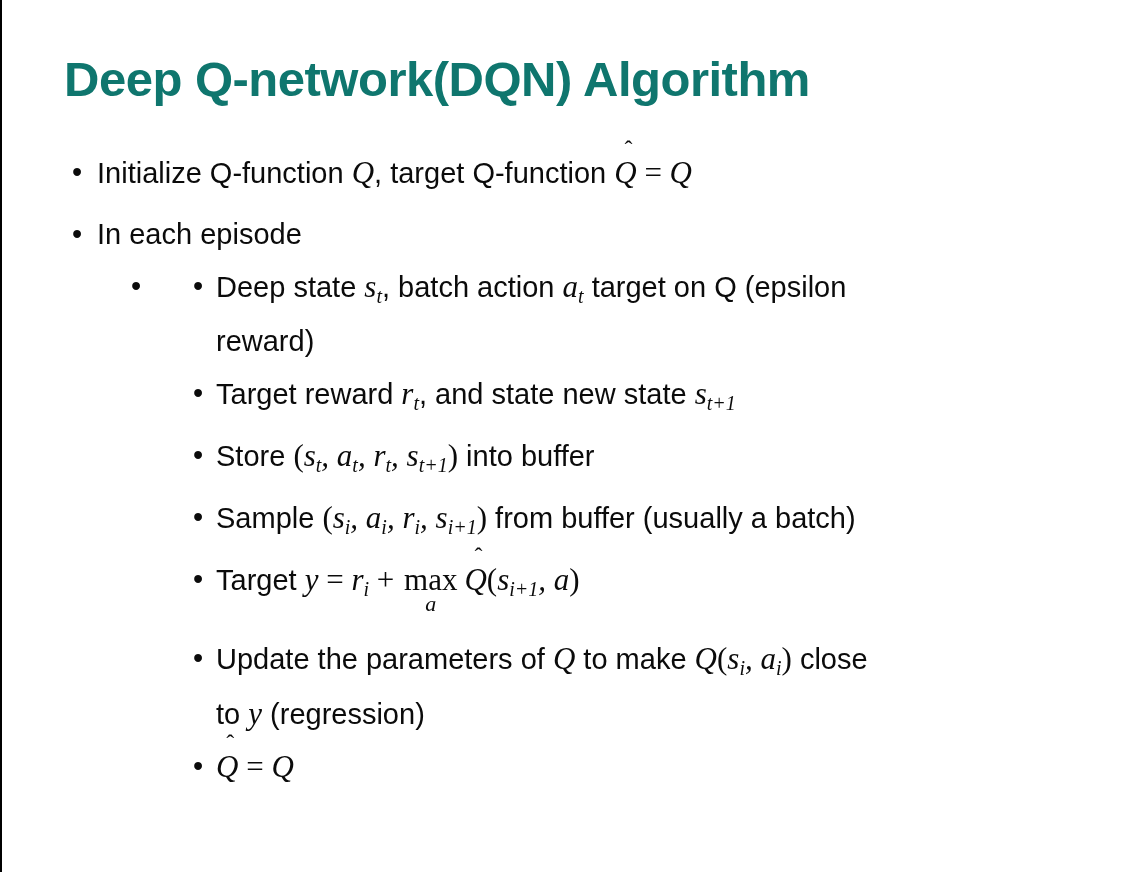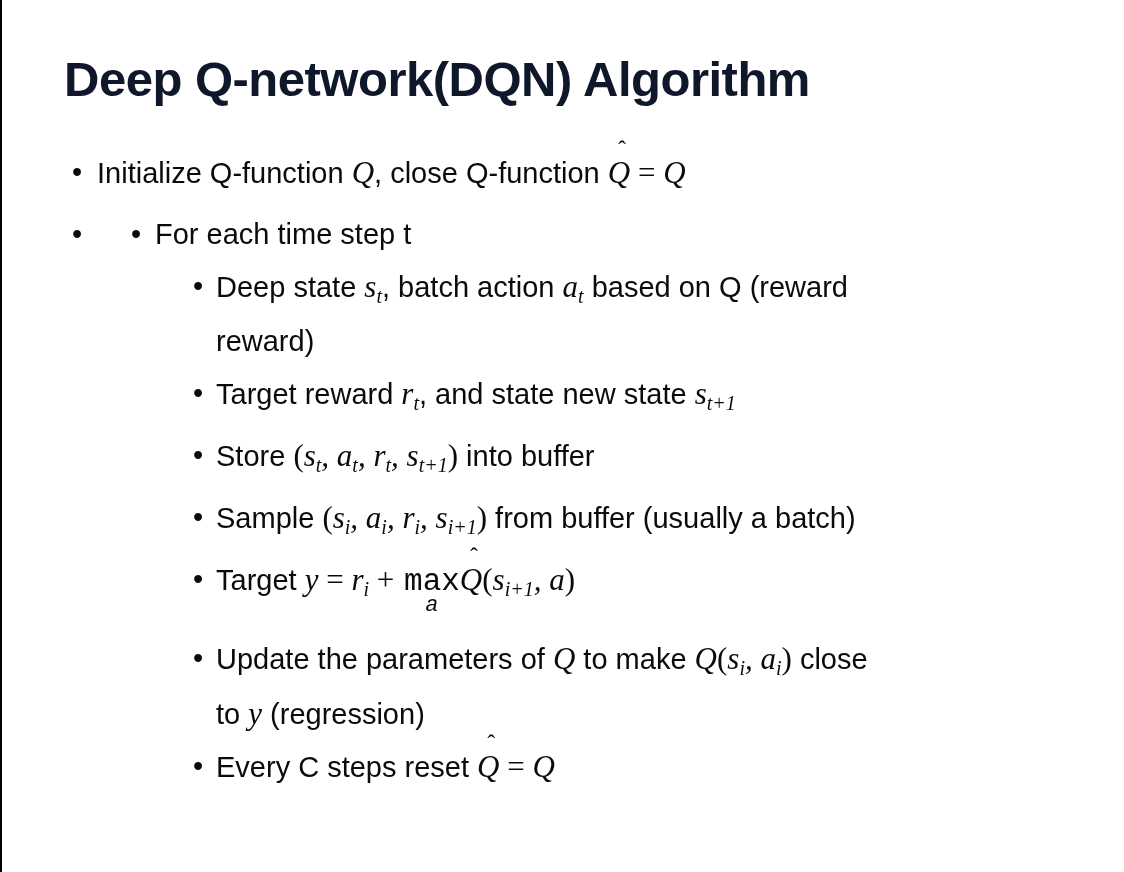--- a/index.html
+++ b/index.html
@@ -19,7 +19,7 @@
     line-height:58px;
     font-weight:700;
     letter-spacing:-0.5px;
-    color:#0f172a;
+    color:#0f766e;
   }
   .content{margin-top:42px;}
   .li{

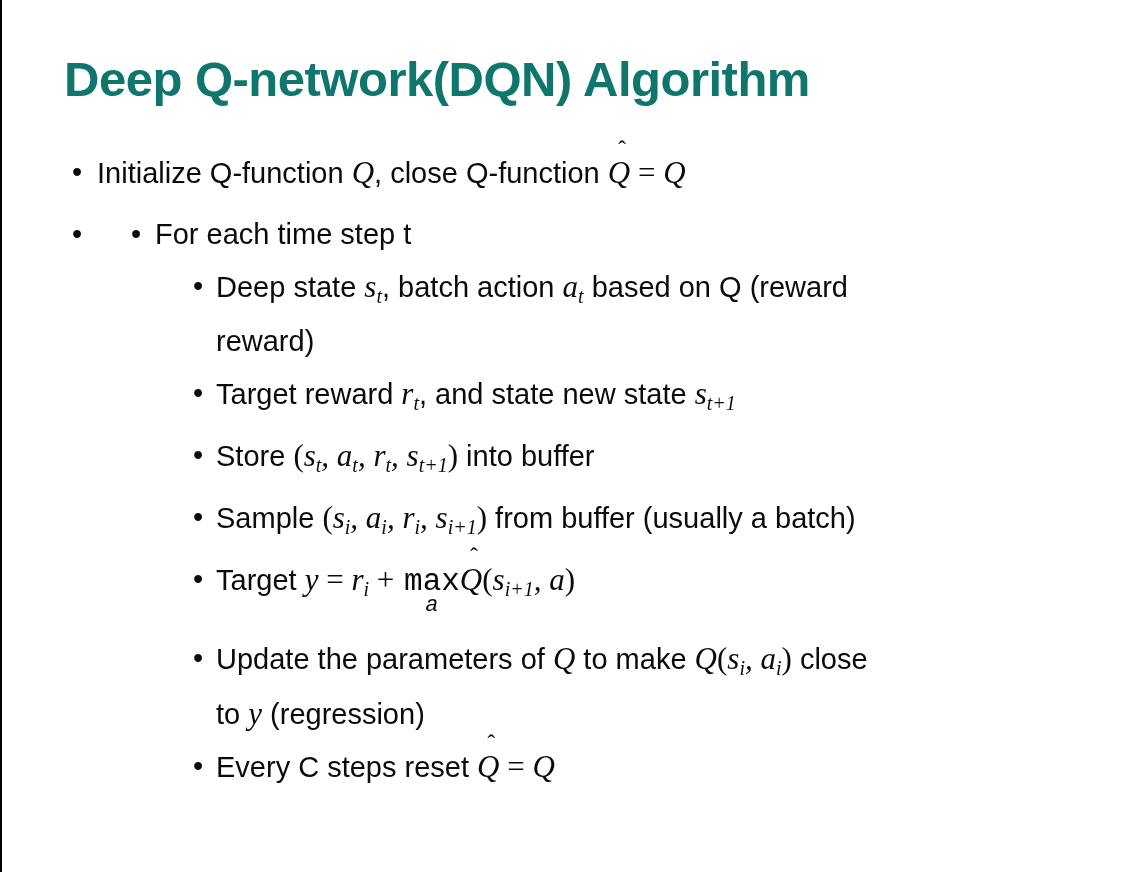--- a/index.html
+++ b/index.html
@@ -61,7 +61,7 @@
 
   <div class="content">
 
-    <div class="li l1 gap-lg"><span class="bullet">•</span><span class="seg-r">Initialize Q-function </span><span class="seg-i">Q</span><span class="seg-r">, close Q-function </span><span class="seg-hat"><span class="hat-mark">ˆ</span><span>Q</span></span><span class="seg-m"> = </span><span class="seg-i">Q</span></div>
+    <div class="li l1 gap-lg"><span class="bullet">•</span><span class="seg-r">Initialize Q-function </span><span class="seg-i">Q</span><span class="seg-r">, target Q-function </span><span class="seg-hat"><span class="hat-mark">ˆ</span><span>Q</span></span><span class="seg-m"> = </span><span class="seg-i">Q</span></div>
 
     <div class="li l1"><span class="bullet">•</span></div>
 

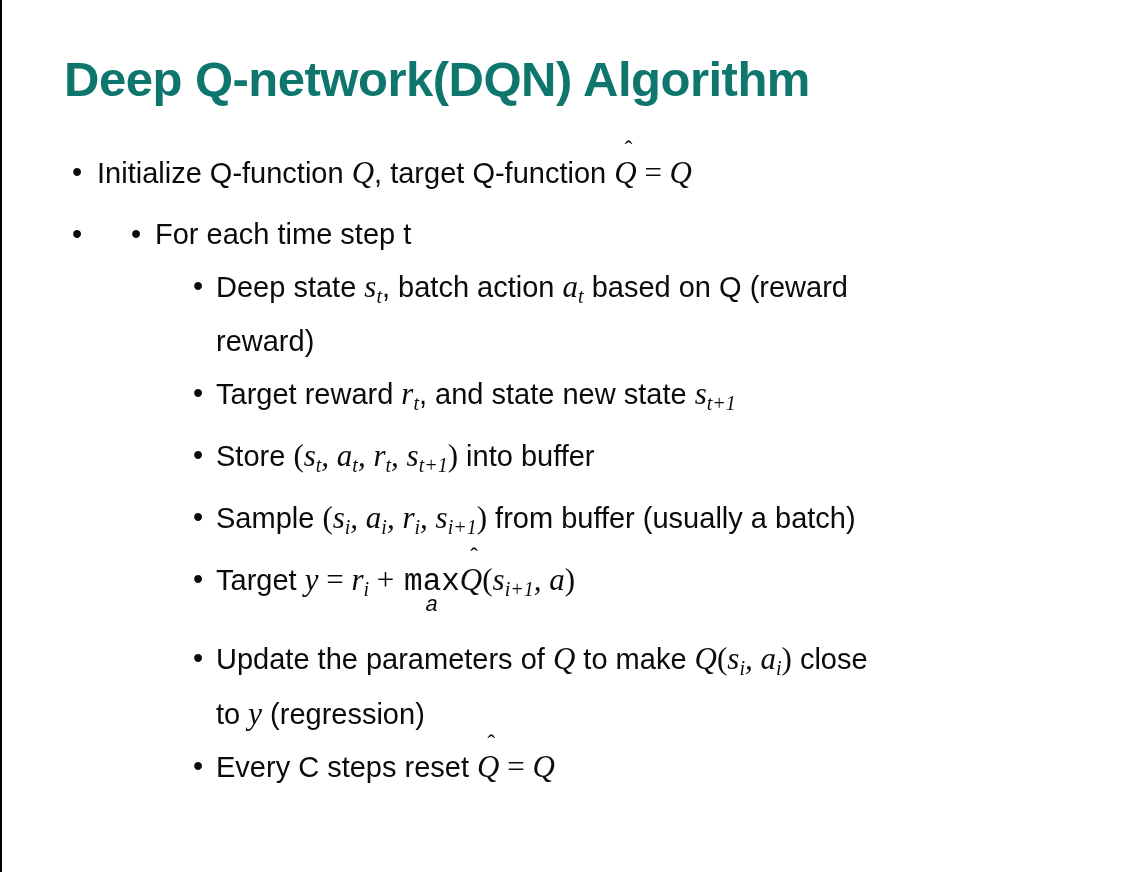--- a/index.html
+++ b/index.html
@@ -63,7 +63,7 @@
 
     <div class="li l1 gap-lg"><span class="bullet">•</span><span class="seg-r">Initialize Q-function </span><span class="seg-i">Q</span><span class="seg-r">, target Q-function </span><span class="seg-hat"><span class="hat-mark">ˆ</span><span>Q</span></span><span class="seg-m"> = </span><span class="seg-i">Q</span></div>
 
-    <div class="li l1"><span class="bullet">•</span></div>
+    <div class="li l1"><span class="bullet">•</span><span class="seg-r">In each episode</span></div>
 
     <div class="li l2"><span class="bullet">•</span><span class="seg-r">For each time step t</span></div>
 

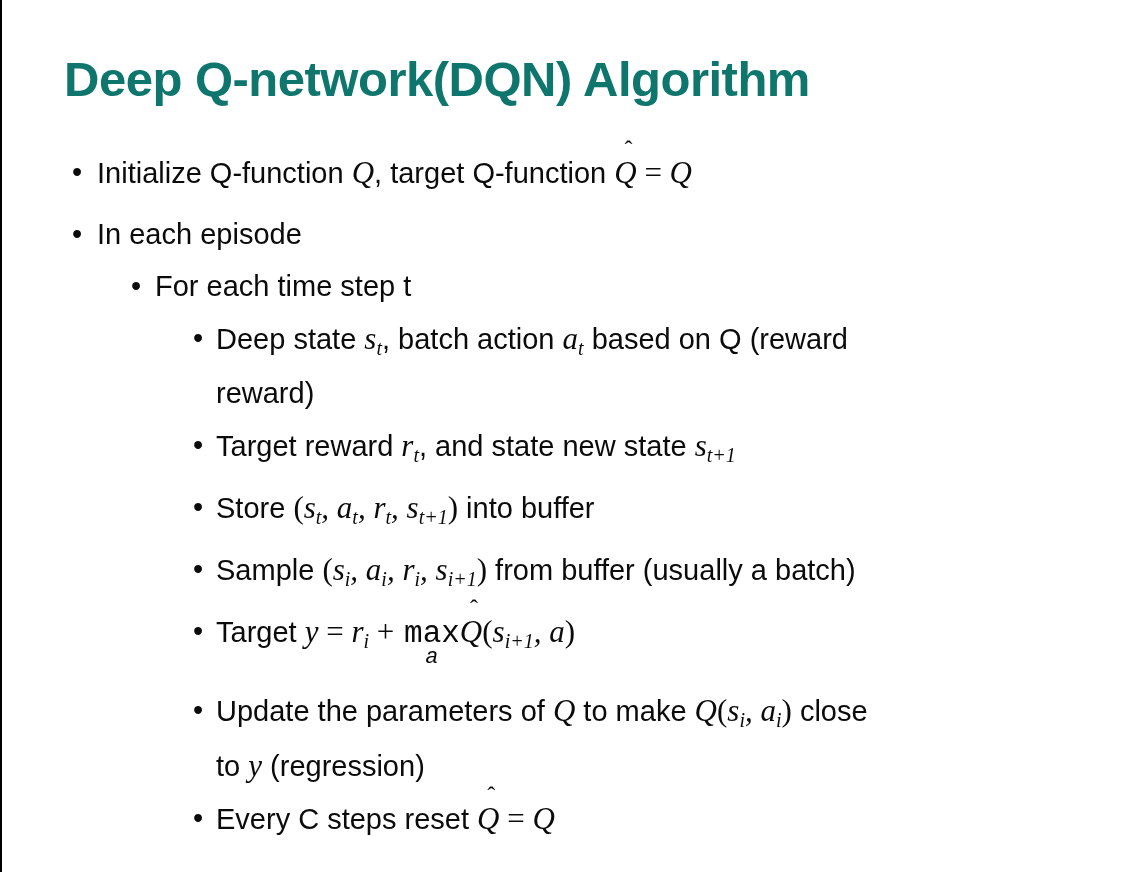--- a/index.html
+++ b/index.html
@@ -65,7 +65,7 @@
 
     <div class="li l1"><span class="bullet">•</span><span class="seg-r">In each episode</span></div>
 
-    <div class="li l2"><span class="bullet">•</span><span class="seg-r">For each time step t</span></div>
+    <div class="li l2"><span class="bullet">•</span></div>
 
     <div class="li l3"><span class="bullet">•</span><span class="seg-r">Deep state </span><span class="seg-i">s</span><span class="seg-sub">t</span><span class="seg-r">, batch action </span><span class="seg-i">a</span><span class="seg-sub">t</span><span class="seg-r"> based on Q (reward</span><br><span class="seg-r">reward)</span></div>
 

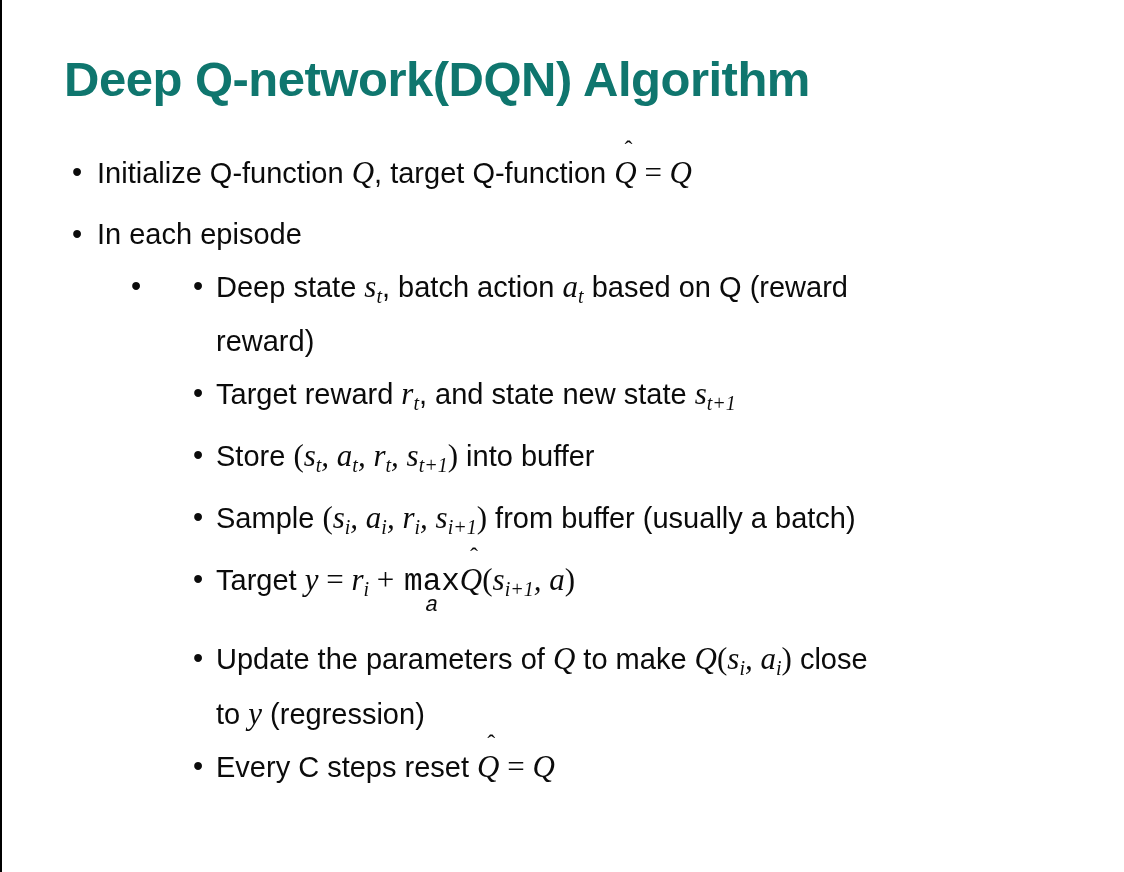--- a/index.html
+++ b/index.html
@@ -67,7 +67,7 @@
 
     <div class="li l2"><span class="bullet">•</span></div>
 
-    <div class="li l3"><span class="bullet">•</span><span class="seg-r">Deep state </span><span class="seg-i">s</span><span class="seg-sub">t</span><span class="seg-r">, batch action </span><span class="seg-i">a</span><span class="seg-sub">t</span><span class="seg-r"> based on Q (reward</span><br><span class="seg-r">reward)</span></div>
+    <div class="li l3"><span class="bullet">•</span><span class="seg-r">Deep state </span><span class="seg-i">s</span><span class="seg-sub">t</span><span class="seg-r">, batch action </span><span class="seg-i">a</span><span class="seg-sub">t</span><span class="seg-r"> target on Q (epsilon</span><br><span class="seg-r">reward)</span></div>
 
     <div class="li l3"><span class="bullet">•</span><span class="seg-r">Target reward </span><span class="seg-i">r</span><span class="seg-sub">t</span><span class="seg-r">, and state new state </span><span class="seg-i">s</span><span class="seg-sub">t+1</span></div>
 

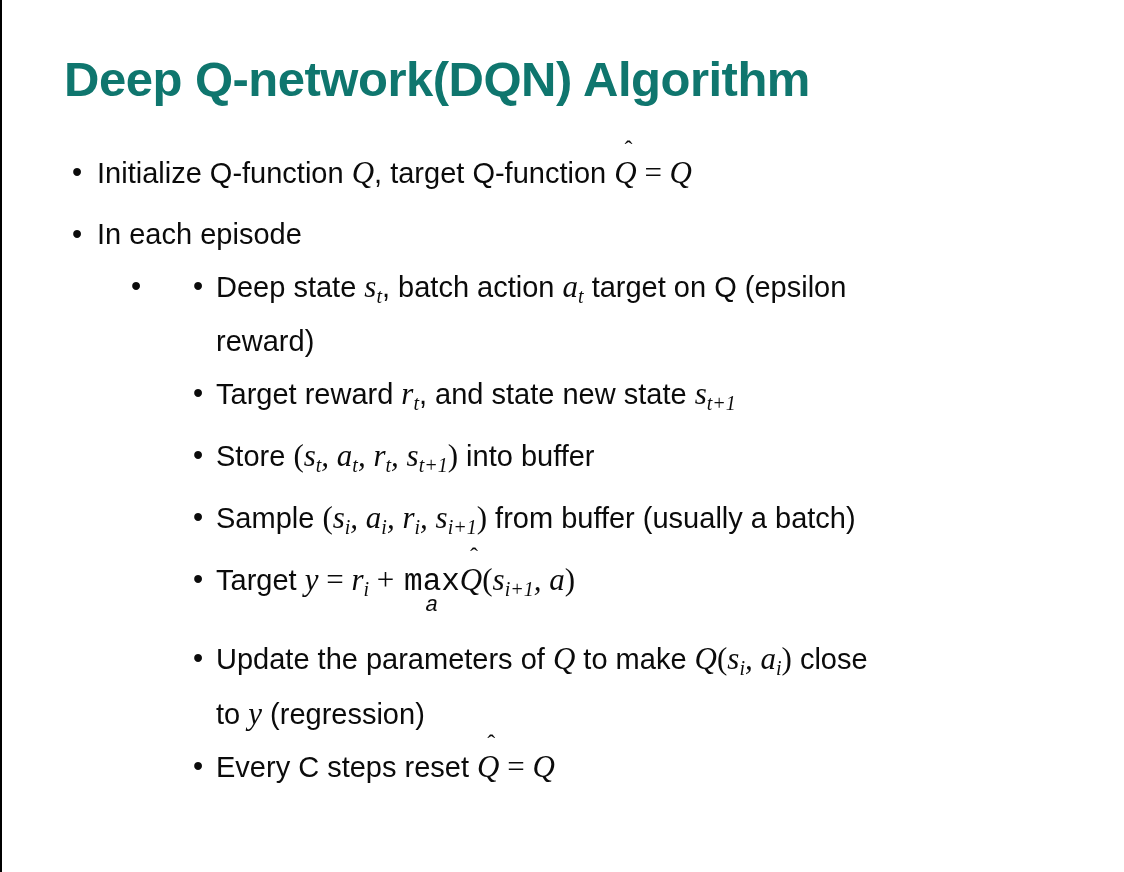--- a/index.html
+++ b/index.html
@@ -45,8 +45,8 @@
   }
   .munder{
     display:inline-block;position:relative;
-    font-family:Liberation Mono, monospace;font-size:31px;line-height:36px;
-    margin:0 0 0 2px;vertical-align:baseline;
+    font-family:Liberation Serif, serif;font-size:31px;line-height:36px;
+    margin:0 7px 0 2px;vertical-align:baseline;
   }
   .munder .under{
     position:absolute;top:31px;left:50%;transform:translateX(-50%);

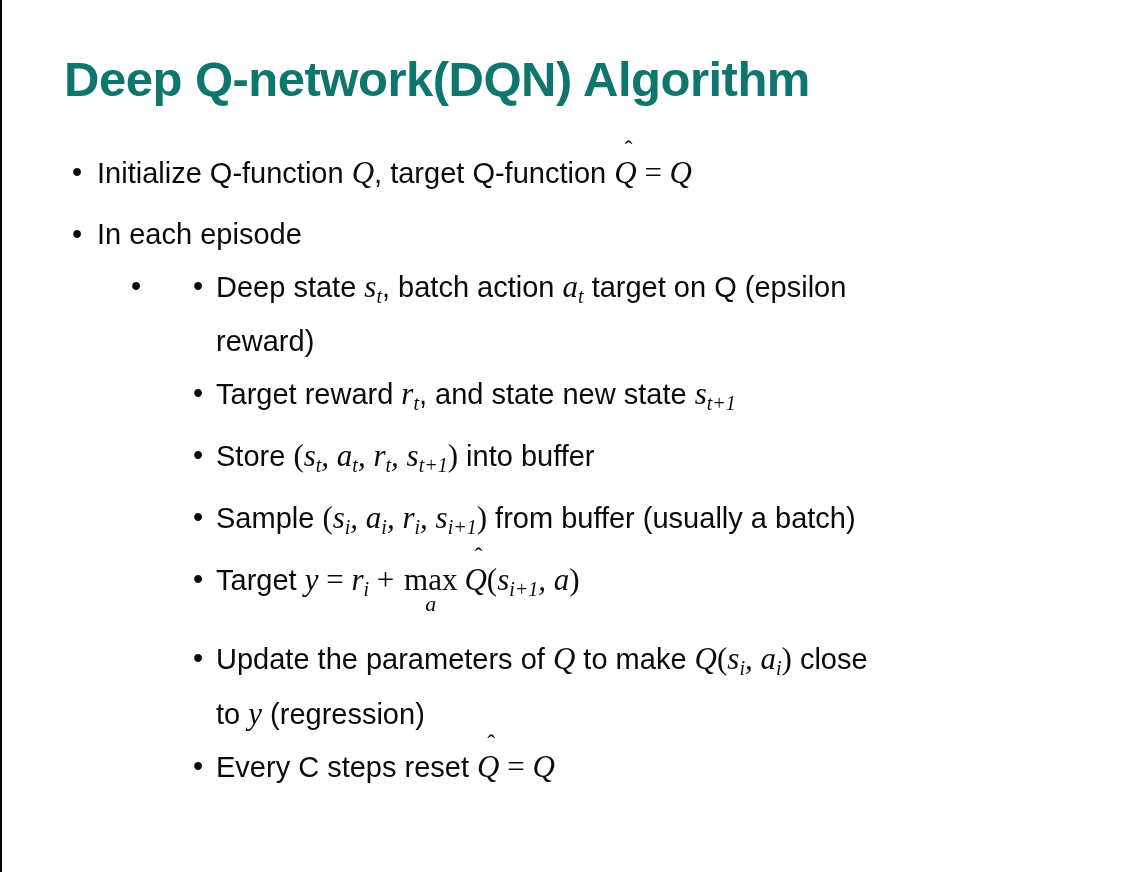--- a/index.html
+++ b/index.html
@@ -79,7 +79,7 @@
 
     <div class="li l3"><span class="bullet">•</span><span class="seg-r">Update the parameters of </span><span class="seg-i">Q</span><span class="seg-r"> to make </span><span class="seg-i">Q</span><span class="seg-m">(</span><span class="seg-i">s</span><span class="seg-sub">i</span><span class="seg-i">, </span><span class="seg-i">a</span><span class="seg-sub">i</span><span class="seg-m">)</span><span class="seg-r"> close</span><br><span class="seg-r">to </span><span class="seg-i">y</span><span class="seg-r"> (regression)</span></div>
 
-    <div class="li l3"><span class="bullet">•</span><span class="seg-r">Every C steps reset </span><span class="seg-hat"><span class="hat-mark">ˆ</span><span>Q</span></span><span class="seg-m"> = </span><span class="seg-i">Q</span></div>
+    <div class="li l3"><span class="bullet">•</span><span class="seg-hat"><span class="hat-mark">ˆ</span><span>Q</span></span><span class="seg-m"> = </span><span class="seg-i">Q</span></div>
 
   </div>
 </div>

